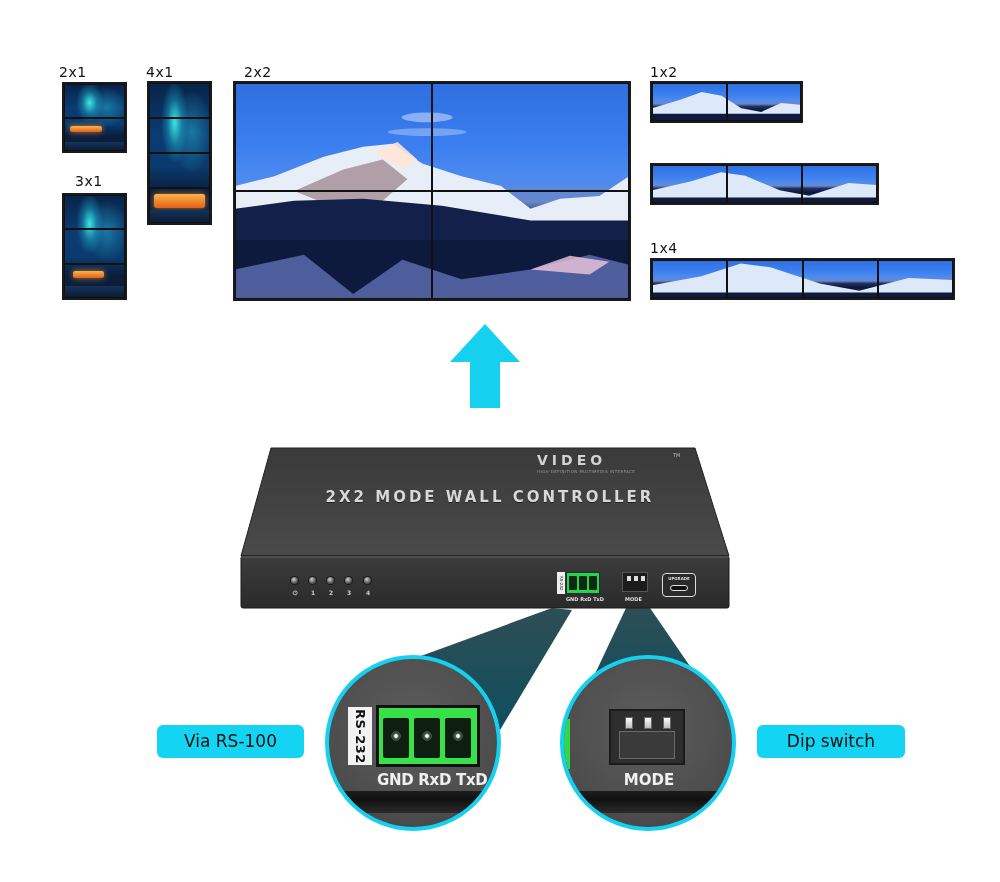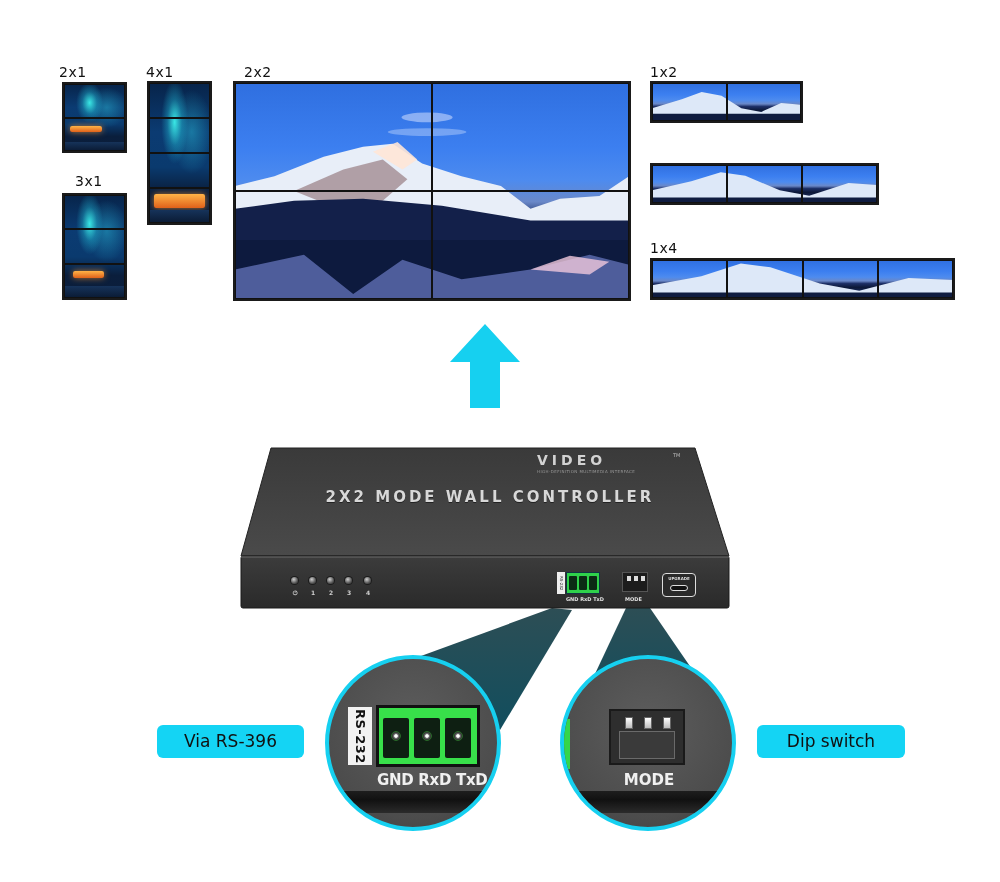--- a/index.html
+++ b/index.html
@@ -349,7 +349,7 @@
   <div class="base-strip"></div>
 </div>
 
-<div class="pill" style="left:157px; top:725px; width:147px;">Via RS-396</div>
+<div class="pill" style="left:157px; top:725px; width:147px;">Via RS-100</div>
 <div class="pill" style="left:757px; top:725px; width:148px;">Dip switch</div>
 
 </body></html>

